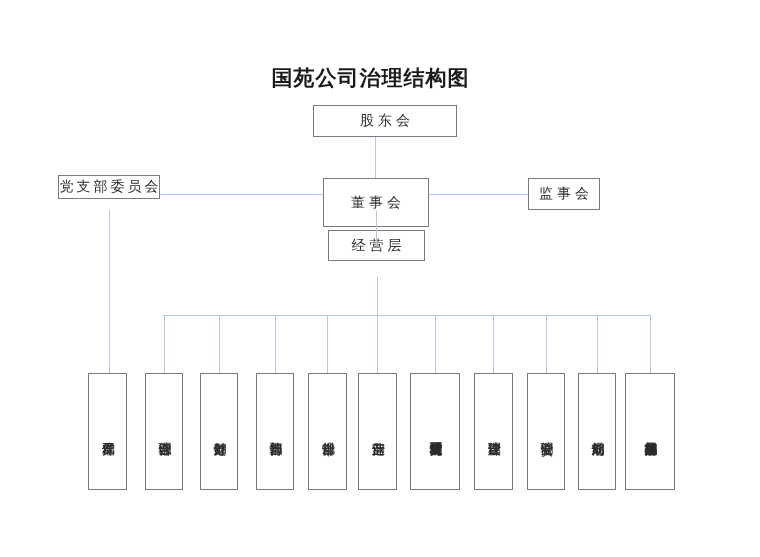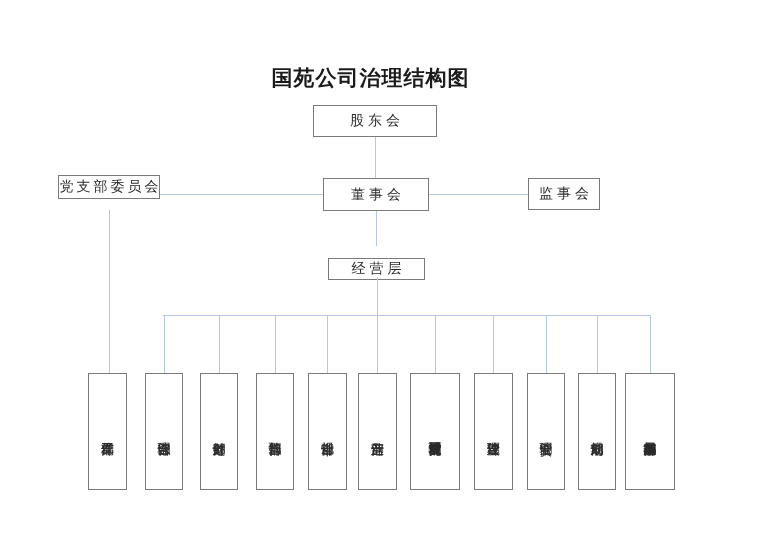--- a/index.html
+++ b/index.html
@@ -7,7 +7,7 @@
     position:relative;
     width:760px;height:557px;
     background:#ffffff;
-    font-family:Liberation Serif, serif;
+    font-family:Liberation Mono, monospace;
     color:#2b2b2b;
     overflow:hidden;
   }

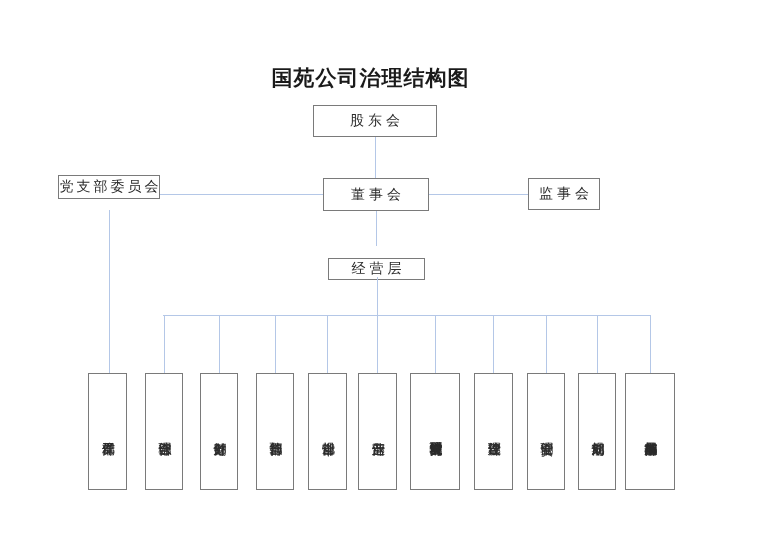--- a/index.html
+++ b/index.html
@@ -58,7 +58,7 @@
 
   <div class="title">国苑公司治理结构图</div>
 
-  <div class="hbox" style="left:313px;top:105px;width:124px;height:32px">
+  <div class="hbox" style="left:313px;top:105px;width:144px;height:32px">
     <span>股东会</span>
   </div>
 

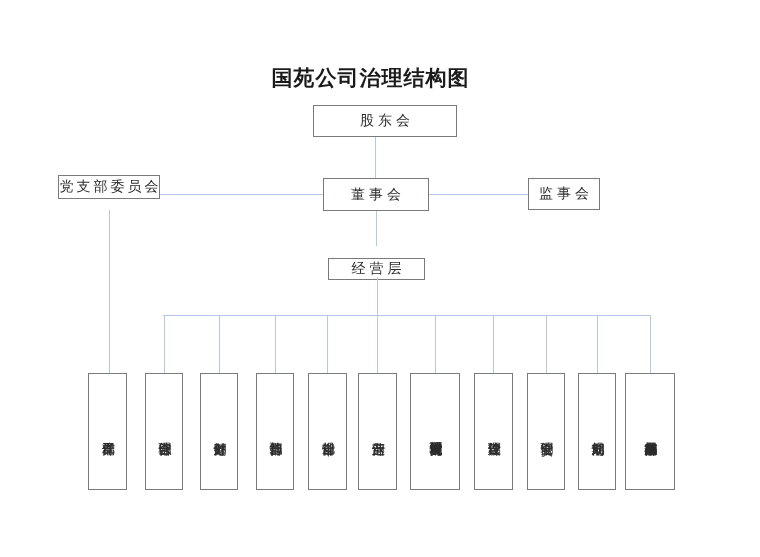--- a/index.html
+++ b/index.html
@@ -66,7 +66,7 @@
     <span>党支部委员会</span>
   </div>
 
-  <div class="hbox" style="left:323px;top:178px;width:106px;height:33px">
+  <div class="hbox" style="left:323px;top:178px;width:106px;height:49px">
     <span>董事会</span>
   </div>
 

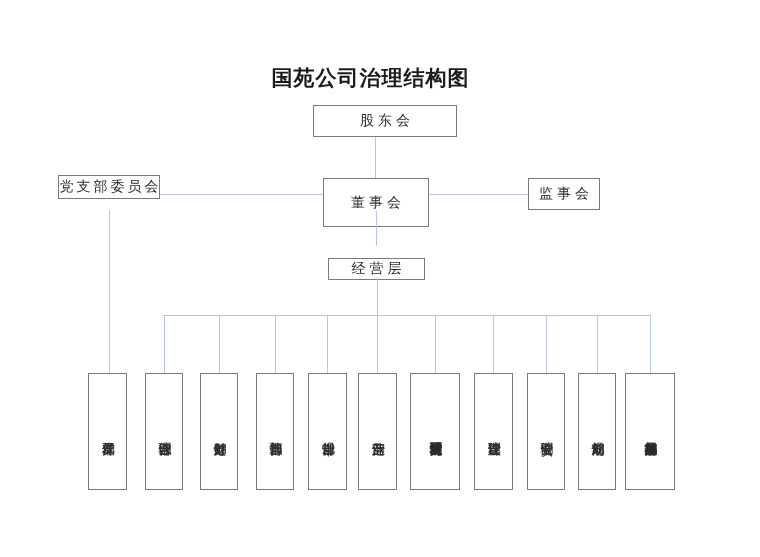--- a/index.html
+++ b/index.html
@@ -74,7 +74,7 @@
     <span>监事会</span>
   </div>
 
-  <div class="hbox" style="left:328px;top:258px;width:97px;height:22px">
+  <div class="hbox" style="left:328px;top:230px;width:97px;height:31px">
     <span>经营层</span>
   </div>
 

